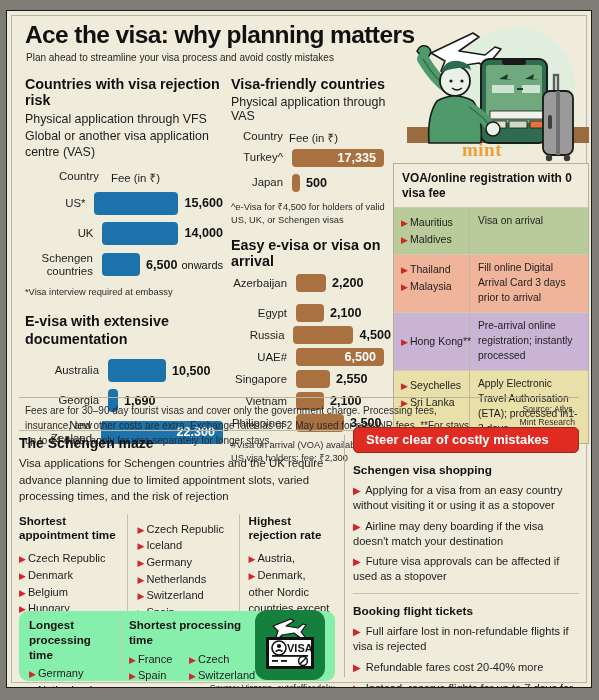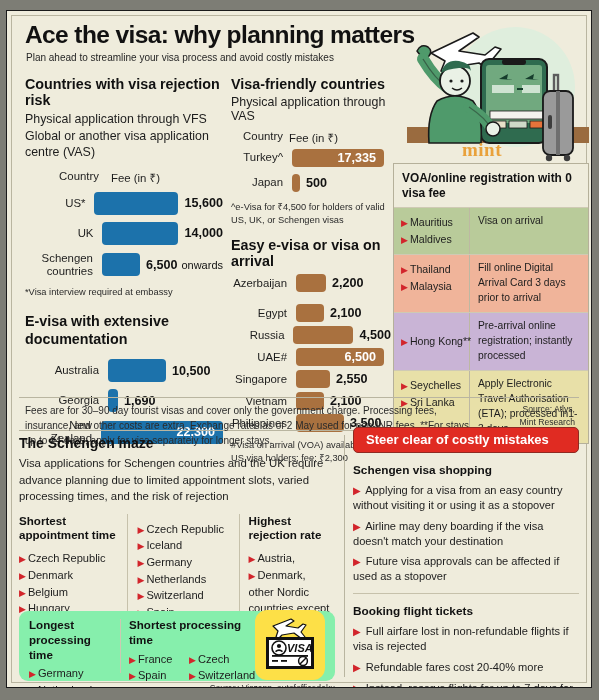--- a/index.html
+++ b/index.html
@@ -79,7 +79,7 @@
   .lowbox{position:absolute;left:12px;top:600px;width:316px;height:70px;background:#86efac;border-radius:9px;}
   .lowbox .c{position:absolute;top:7px;}
   .lowbox .sepline{position:absolute;left:101px;top:8px;width:1px;height:54px;background:#cdc8b2;}
-  .badge{position:absolute;left:248px;top:599px;width:70px;height:70px;border-radius:12px;background:#fde047;font-style:italic;}
+  .badge{position:absolute;left:248px;top:599px;width:70px;height:70px;border-radius:12px;background:#15803d;}
   .srcbot{position:absolute;left:176px;top:672px;width:152px;text-align:right;font-size:8.6px;color:#2b2b2b;}
 
   

